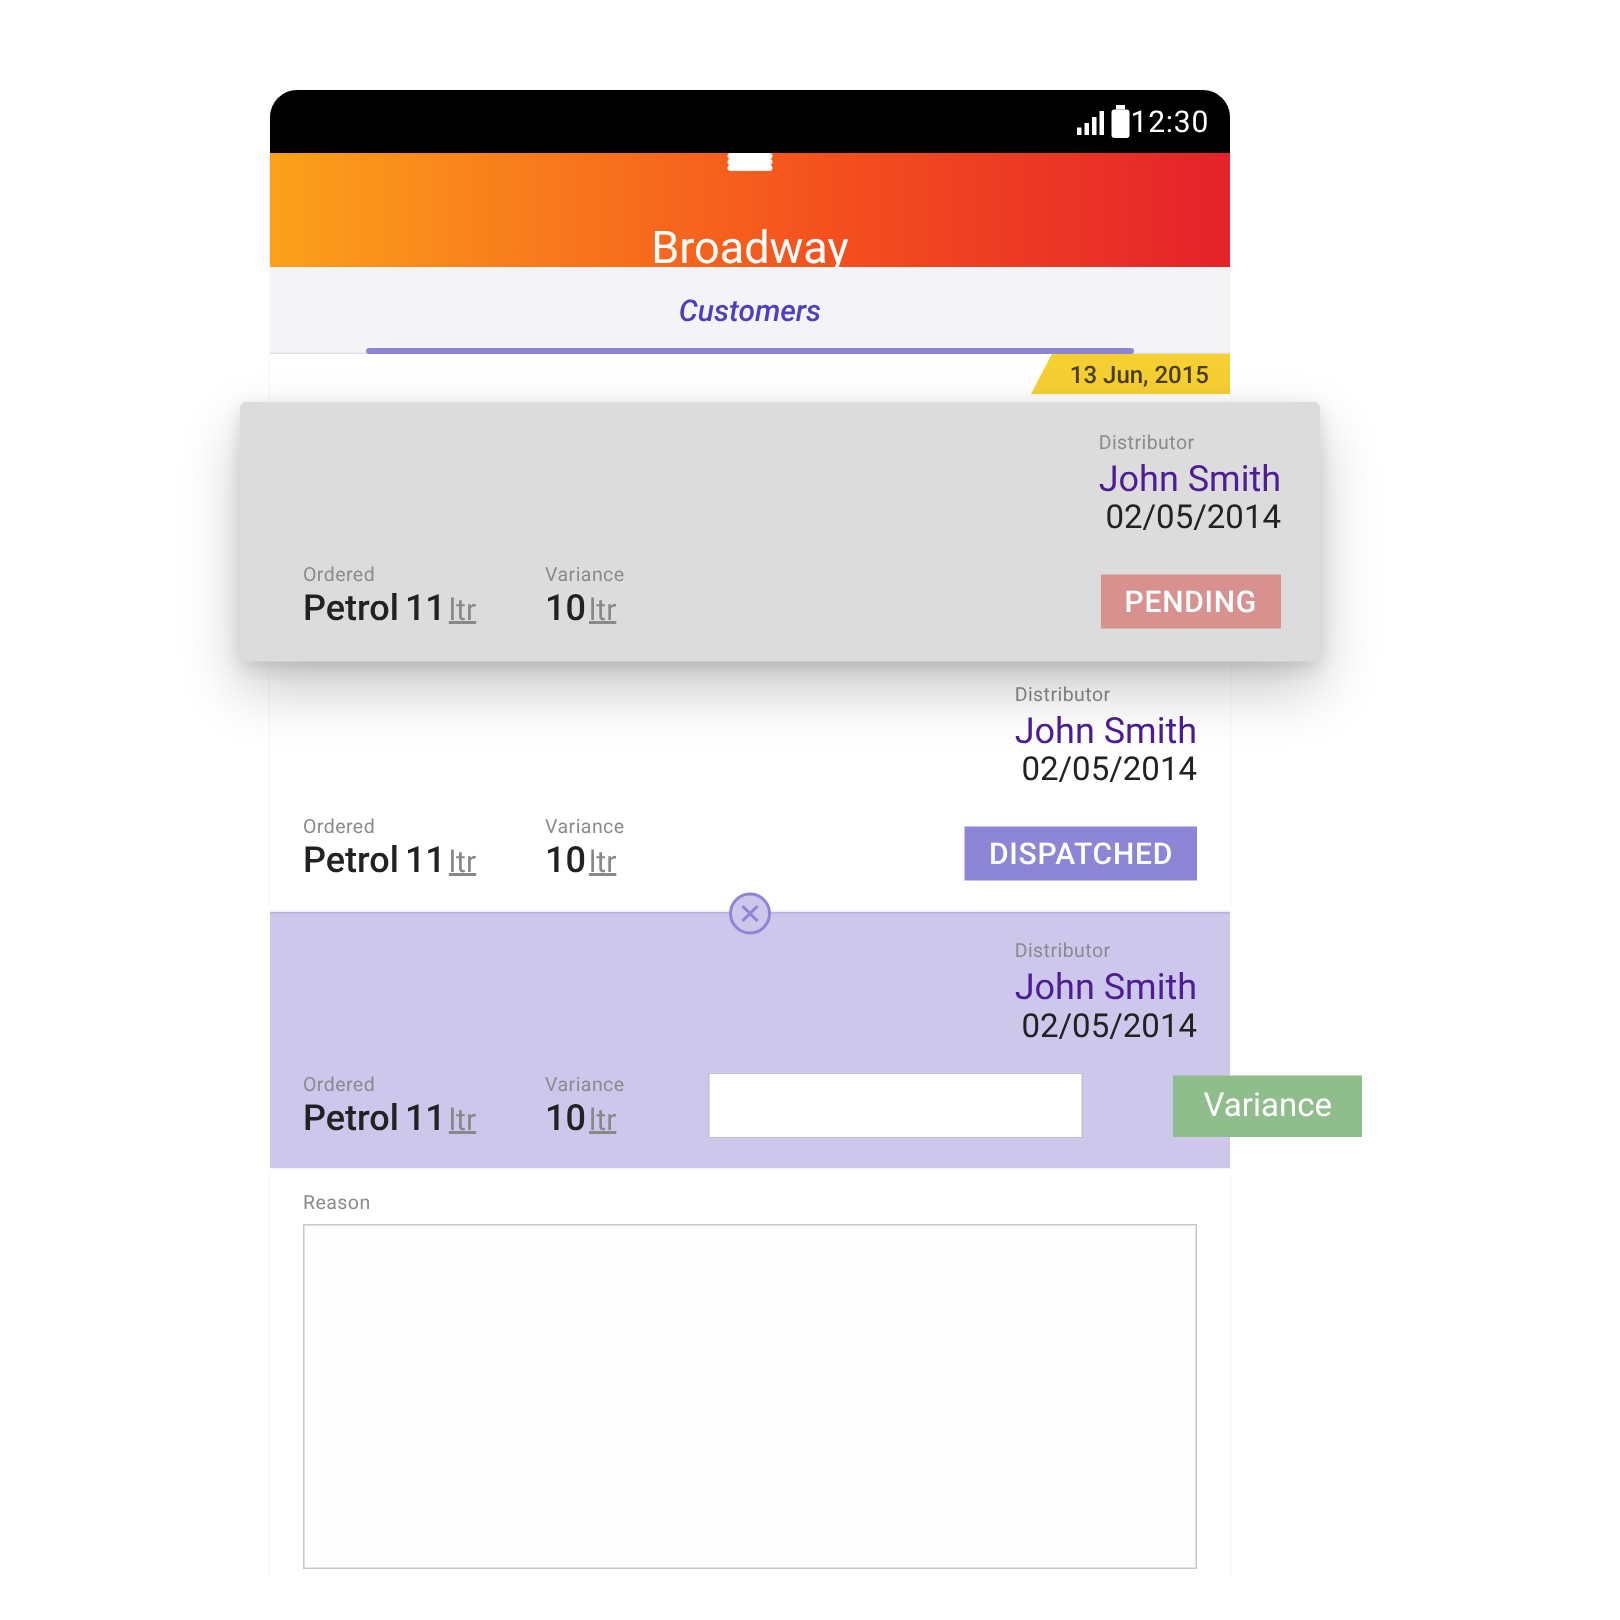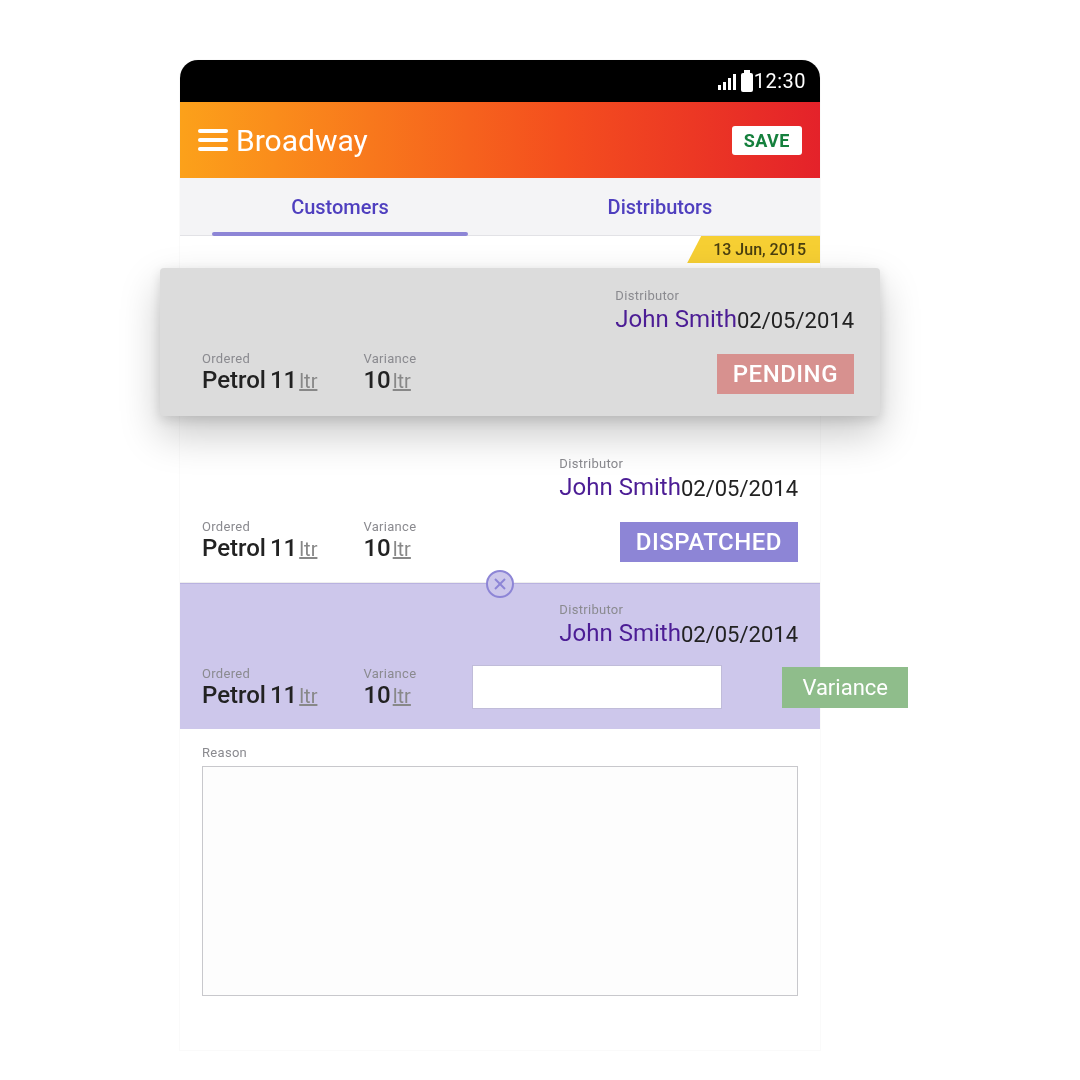--- a/index.html
+++ b/index.html
@@ -38,7 +38,8 @@
     align-items: center;
     padding: 0 18px;
     color: #fff;
-    gap: 8px;
+    gap: 34px;
+    flex-direction: column;
   }
   .hamburger { width: 30px; height: 22px; display:flex; flex-direction:column; justify-content:space-between; cursor:pointer; }
   .hamburger span { display:block; height:4px; background:#fff; border-radius:2px; }

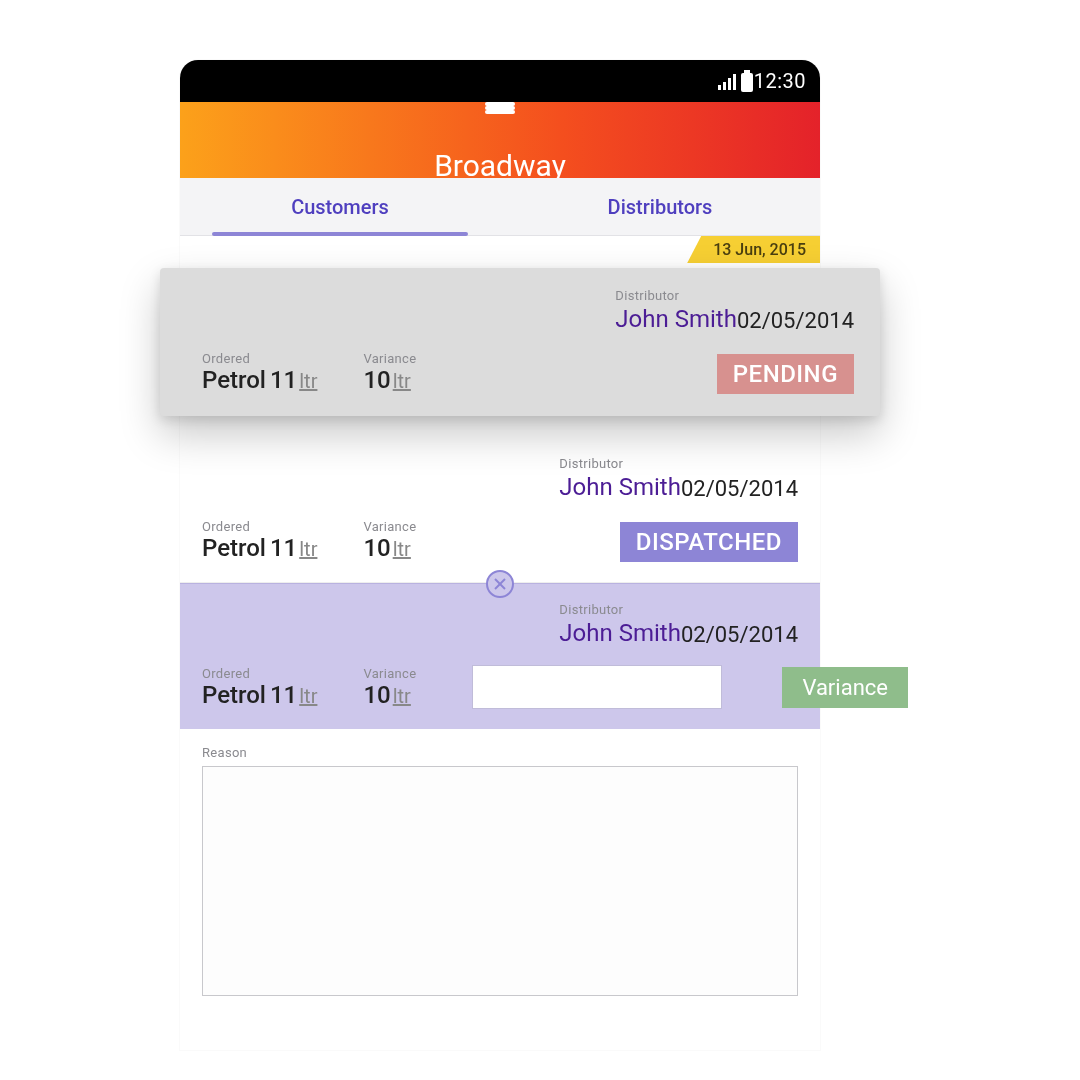--- a/index.html
+++ b/index.html
@@ -59,7 +59,7 @@
   }
   .tab {
     flex:1; display:flex; align-items:center; justify-content:center;
-    color:#4f3fbf; font-size:20px; font-weight:500; cursor:pointer; position:relative;
+    color:#4f3fbf; font-size:20px; font-weight:500; cursor:pointer; position:relative;font-style:italic;
   }
   .tab.active::after {
     content:""; position:absolute; left:10%; right:10%; bottom:-1px; height:4px; background:#8d85d6; border-radius:2px;

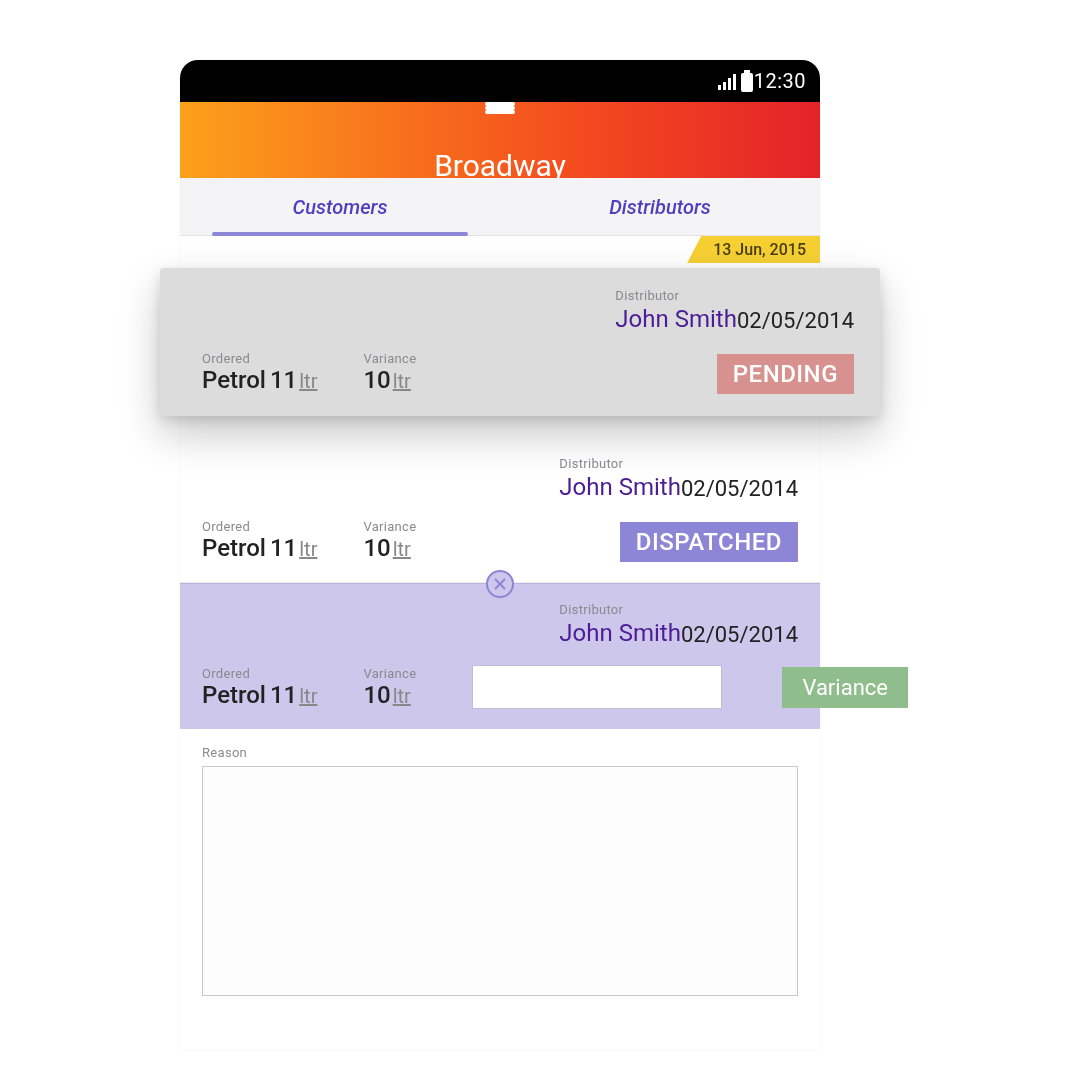--- a/index.html
+++ b/index.html
@@ -185,7 +185,6 @@
 
   <div class="tabs">
     <div class="tab active">Customers</div>
-    <div class="tab">Distributors</div>
   </div>
 
   <div class="date-ribbon-row">

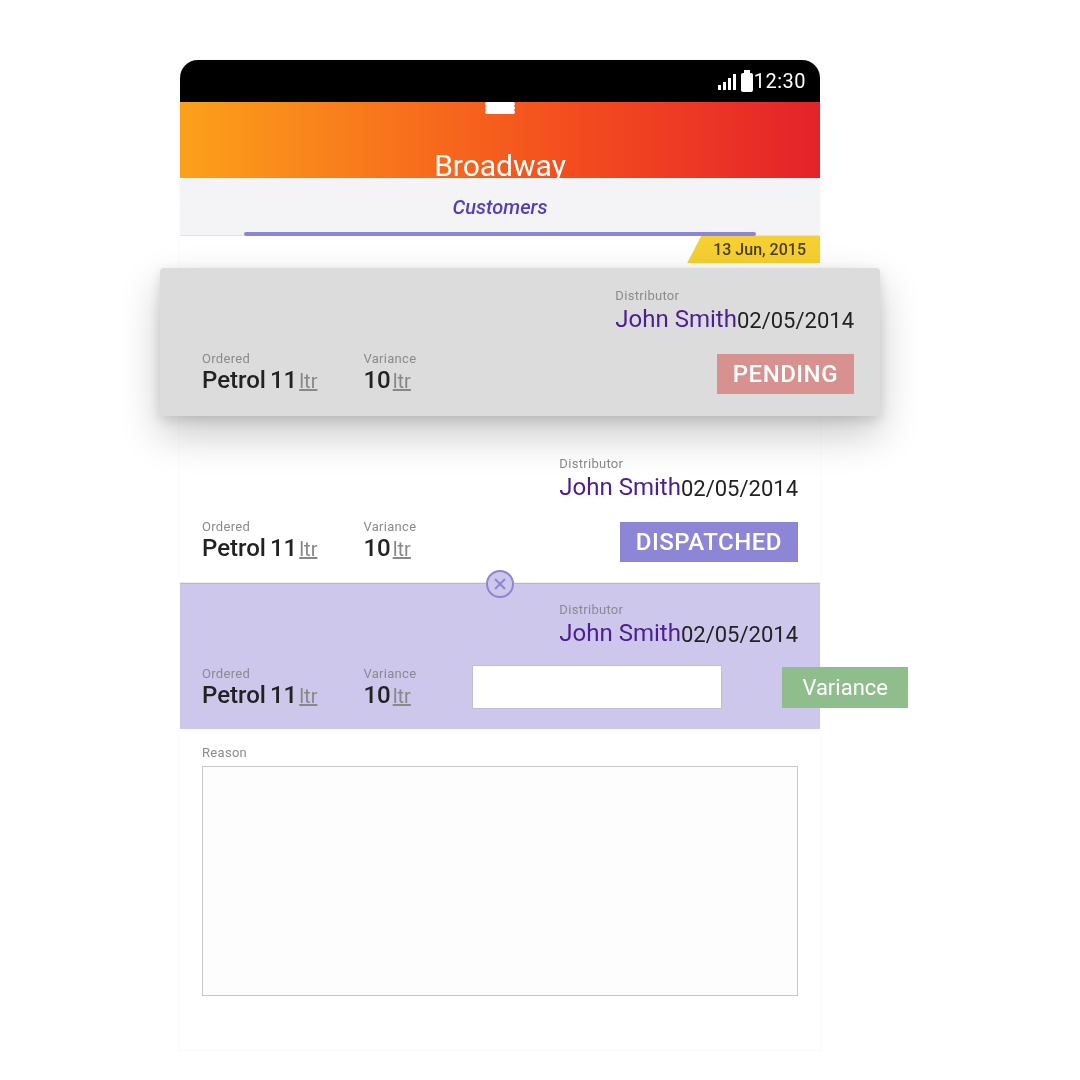--- a/index.html
+++ b/index.html
@@ -84,7 +84,7 @@
     padding: 18px 22px 20px 22px;
   }
 
-  .card .row1 { display:flex; justify-content:flex-end; align-items:flex-end; }
+  .card .row1 { display:flex; justify-content:space-between; align-items:flex-end;flex-direction:column; }
   .lbl { font-size:13px; color:#8a8a8f; letter-spacing:0.3px; }
   .distname { font-size:24px; color:#4c1d95; margin-top:2px; }
   .date { font-size:22px; color:#222; }

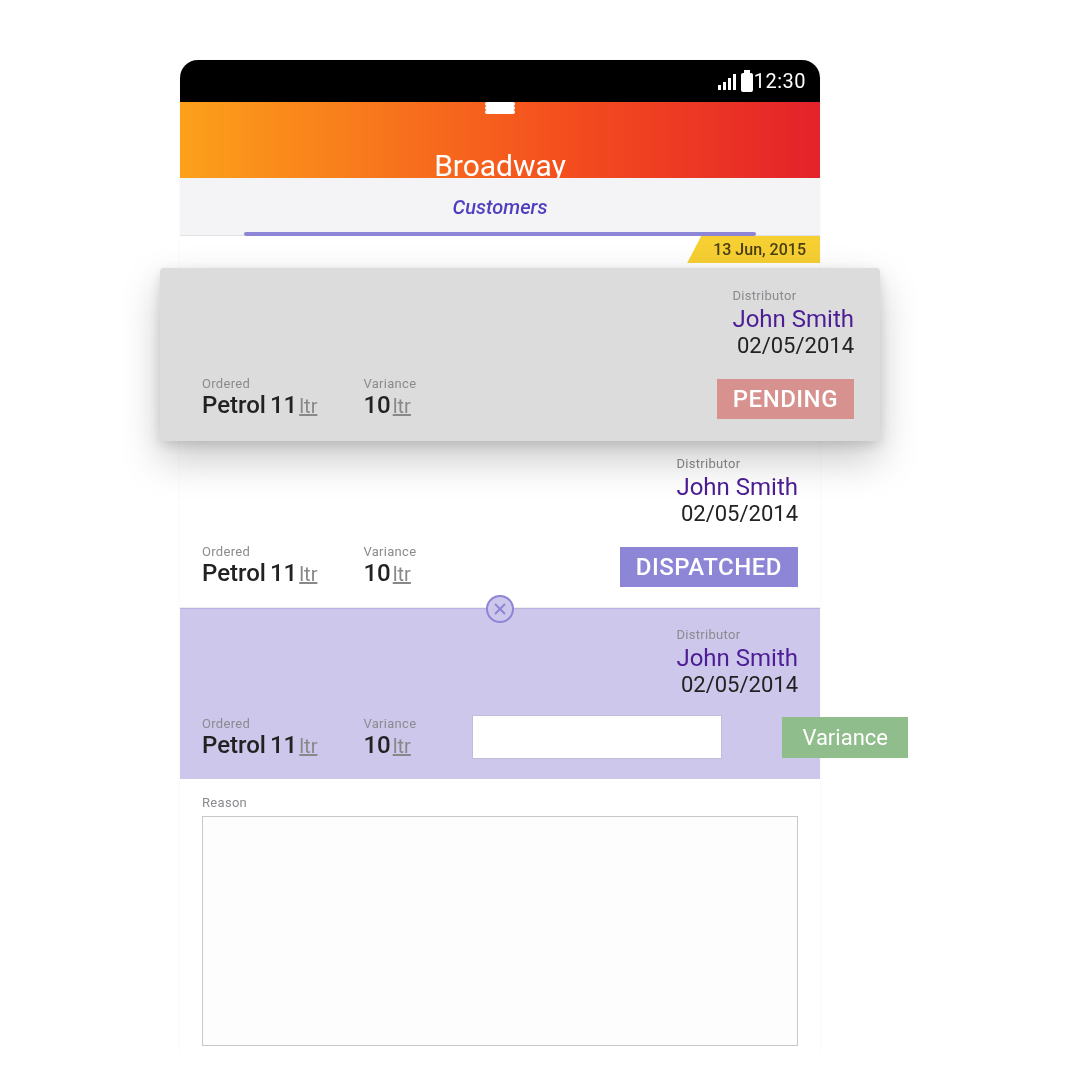--- a/index.html
+++ b/index.html
@@ -96,7 +96,7 @@
 
   .status-right { margin-left:auto; }
   .badge {
-    display:inline-block; padding:6px 16px; font-size:24px; font-weight:500; color:#fff; letter-spacing:0.5px;
+    display:inline-block; padding:6px 16px; font-size:20px; font-weight:500; color:#fff; letter-spacing:0.5px;
   }
   .badge.pending { background:#d7918f; }
   .badge.dispatched { background:#8d85d6; }

